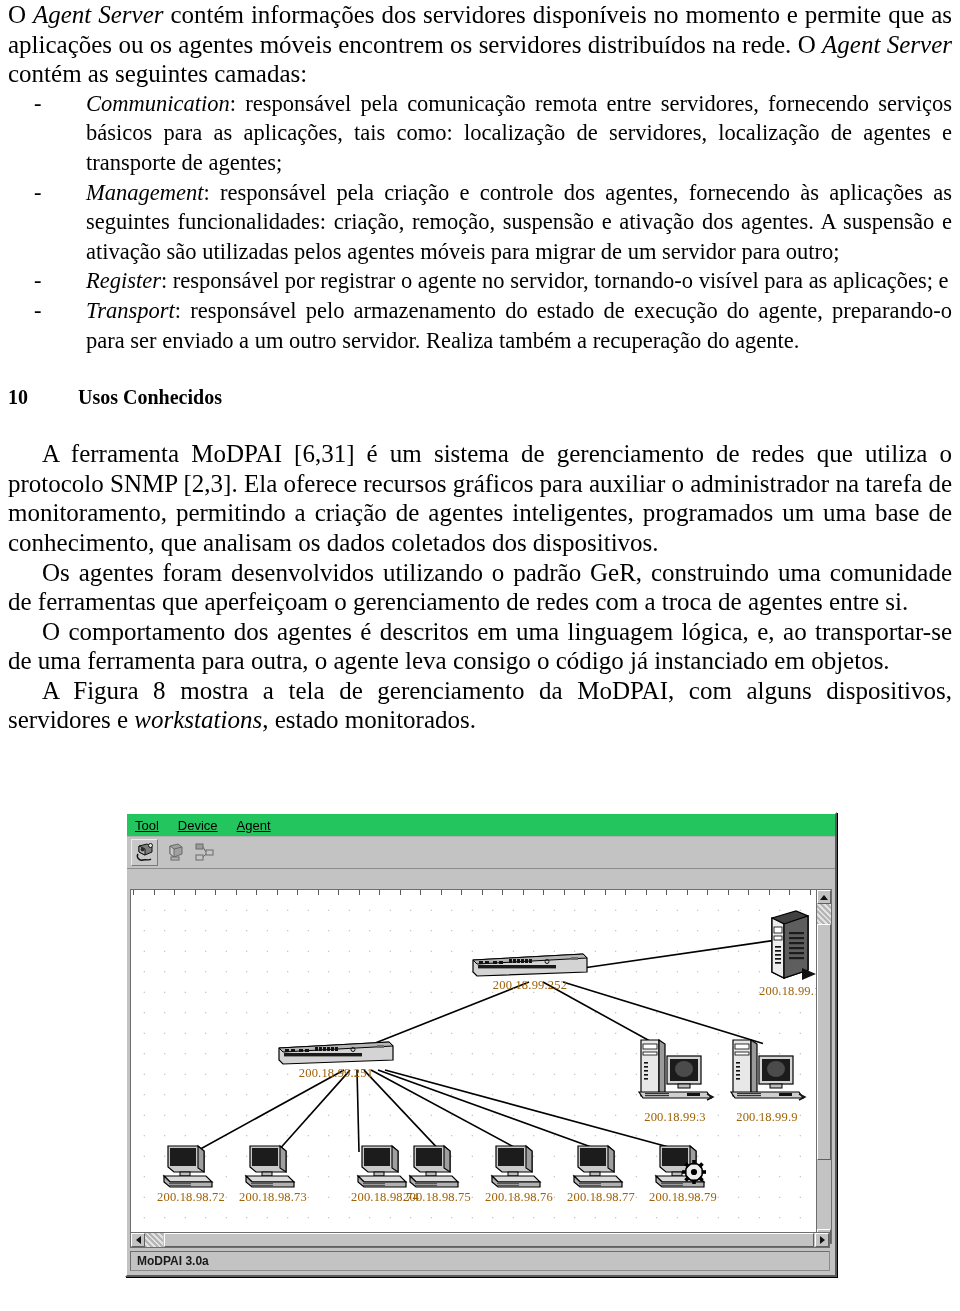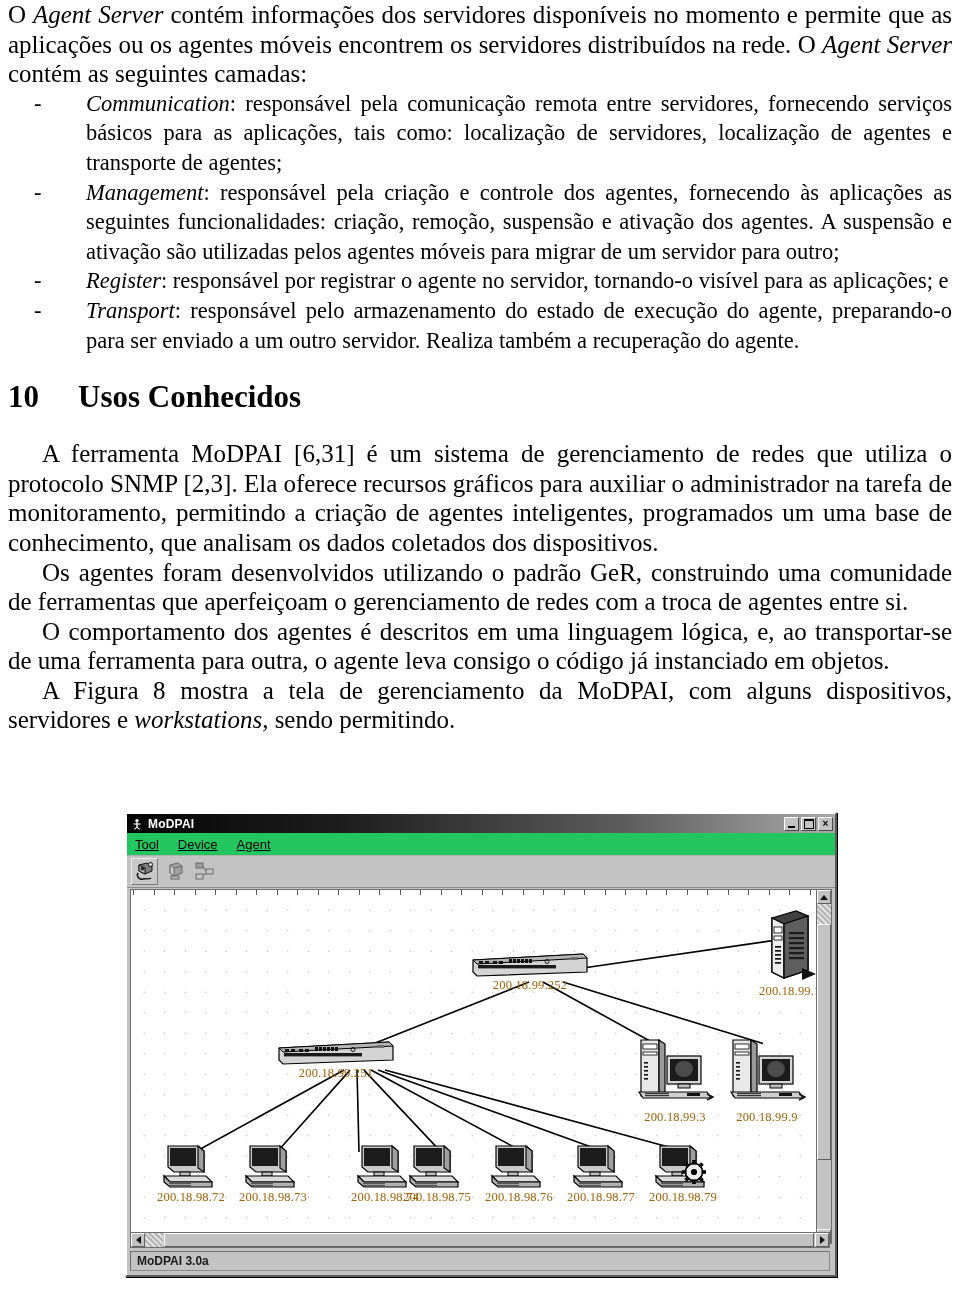--- a/index.html
+++ b/index.html
@@ -54,7 +54,7 @@
     display:flex;
     align-items:baseline;
     font-weight:bold;
-    font-size:31px;
+    font-size:20px;
     line-height:30px;
     margin:0;
   }

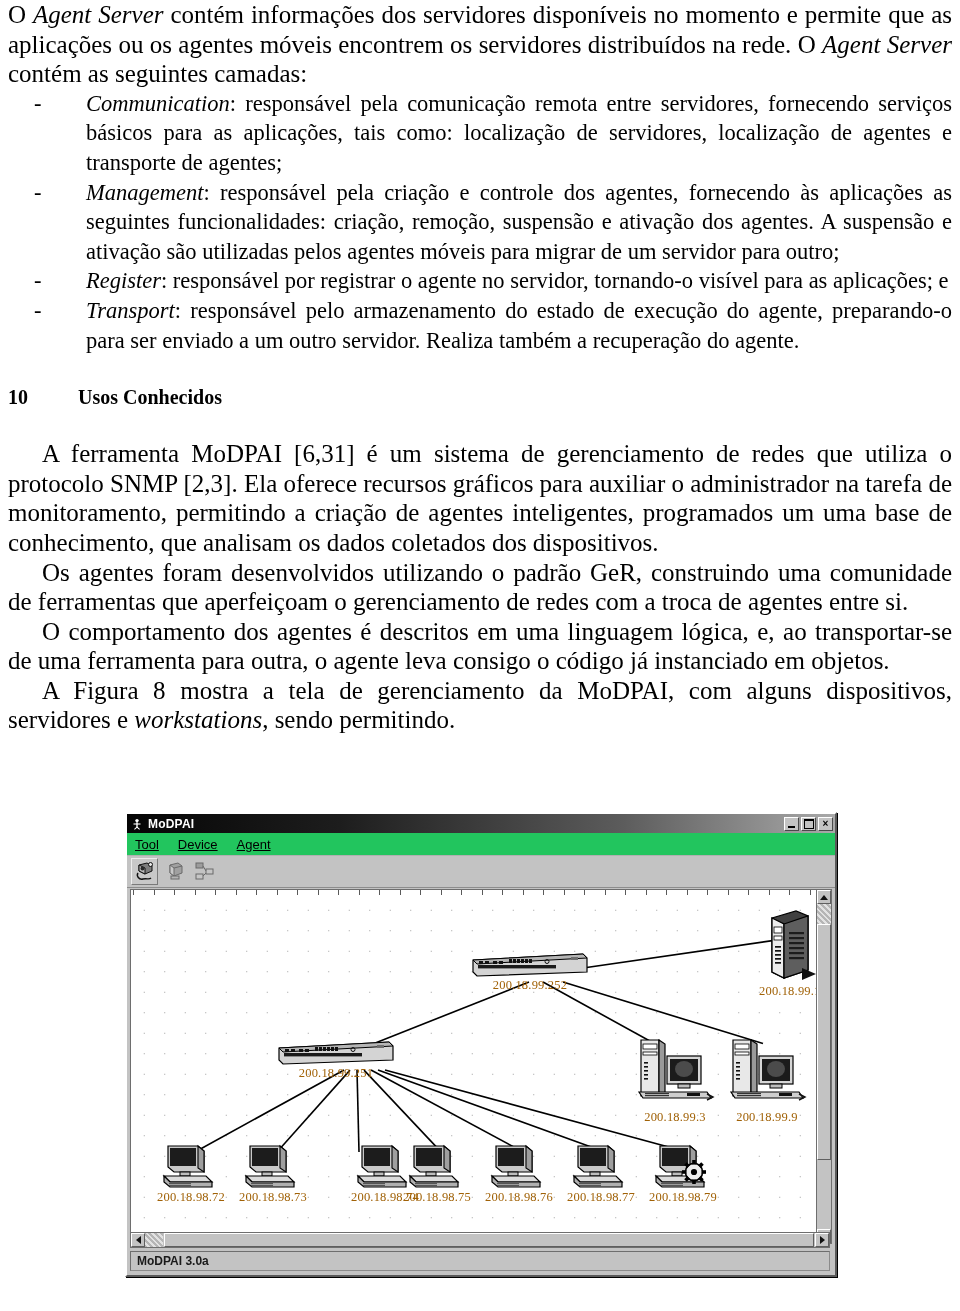--- a/index.html
+++ b/index.html
@@ -284,7 +284,7 @@
     <p class="para indent">Os agentes foram desenvolvidos utilizando o padrão GeR, construindo uma comunidade de ferramentas que aperfeiçoam o gerenciamento de redes com a troca de agentes entre si.</p>
     <p class="para indent">O comportamento dos agentes é descritos em uma linguagem lógica, e, ao transportar-se de uma ferramenta para outra, o agente leva consigo o código já instanciado em objetos.</p>
 
-    <p class="para indent"><span>A Figura 8 mostra a tela de gerenciamento da MoDPAI, com alguns dispositivos, servidores e </span><span class="it">workstations</span><span>, sendo permitindo.</span></p>
+    <p class="para indent"><span>A Figura 8 mostra a tela de gerenciamento da MoDPAI, com alguns dispositivos, servidores e </span><span class="it">workstations</span><span>, estado monitorados.</span></p>
 
   </div>
 

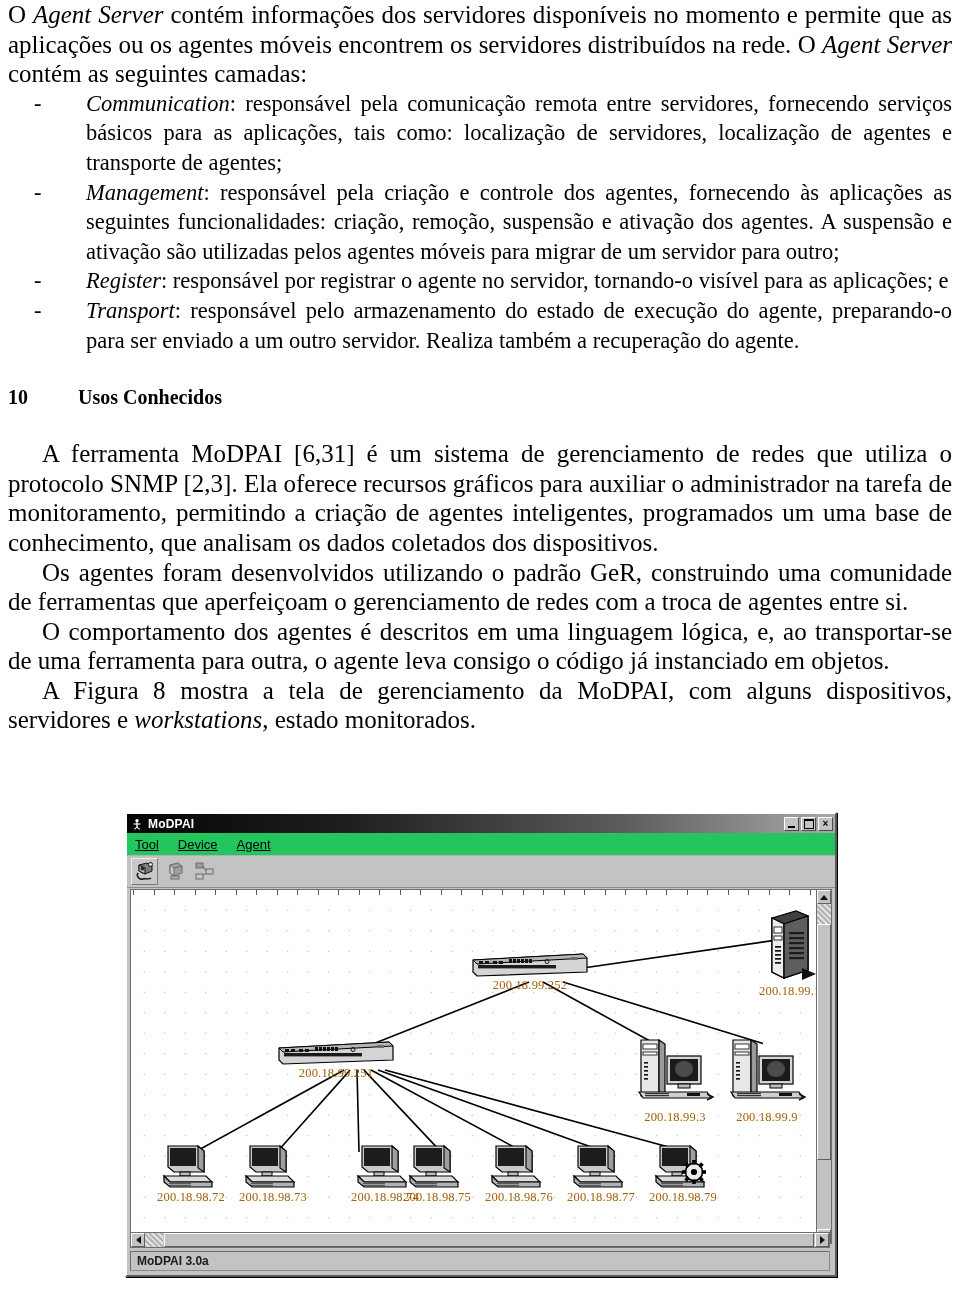--- a/index.html
+++ b/index.html
@@ -291,28 +291,6 @@
   <div class="shot-wrap">
     <div class="win">
 
-      <div class="titlebar">
-        <span class="tb-icon">
-          <svg width="12" height="12" viewBox="0 0 12 12">
-            <circle cx="6" cy="2.6" r="1.7" fill="#fff"></circle>
-            <rect x="5.3" y="4.2" width="1.4" height="5" fill="#fff"></rect>
-            <path d="M2.5 6 L9.5 6" stroke="#fff" stroke-width="1.1"></path>
-            <path d="M6 9.2 L3.4 11.4 M6 9.2 L8.6 11.4" stroke="#fff" stroke-width="1.1" fill="none"></path>
-          </svg>
-        </span>
-        <span class="tb-title">MoDPAI</span>
-        <span class="tb-btns">
-          <span class="tb-btn">
-              <span class="minbar"></span>
-            </span>
-          <span class="tb-btn">
-              <span class="maxbox"></span>
-            </span>
-          <span class="tb-btn">
-              <i>×</i>
-            </span>
-        </span>
-      </div>
 
       <div class="menubar">
         <span class="menu-item"><span class="ul">Tool</span></span>

